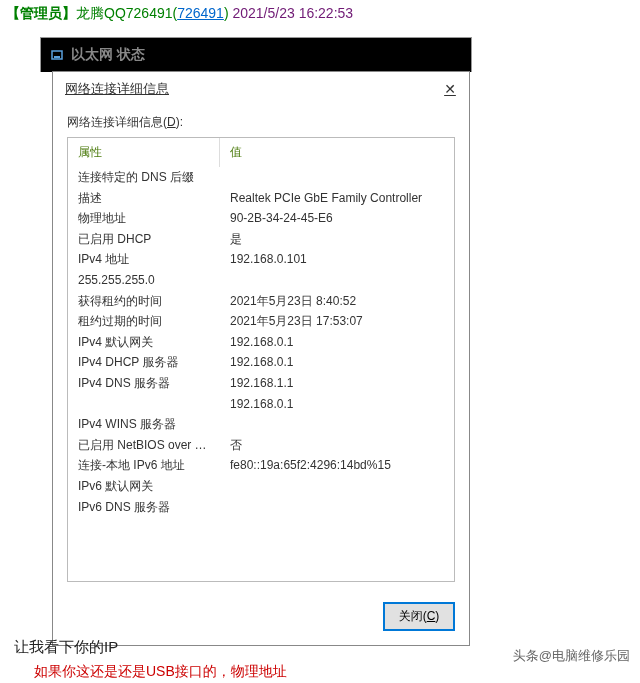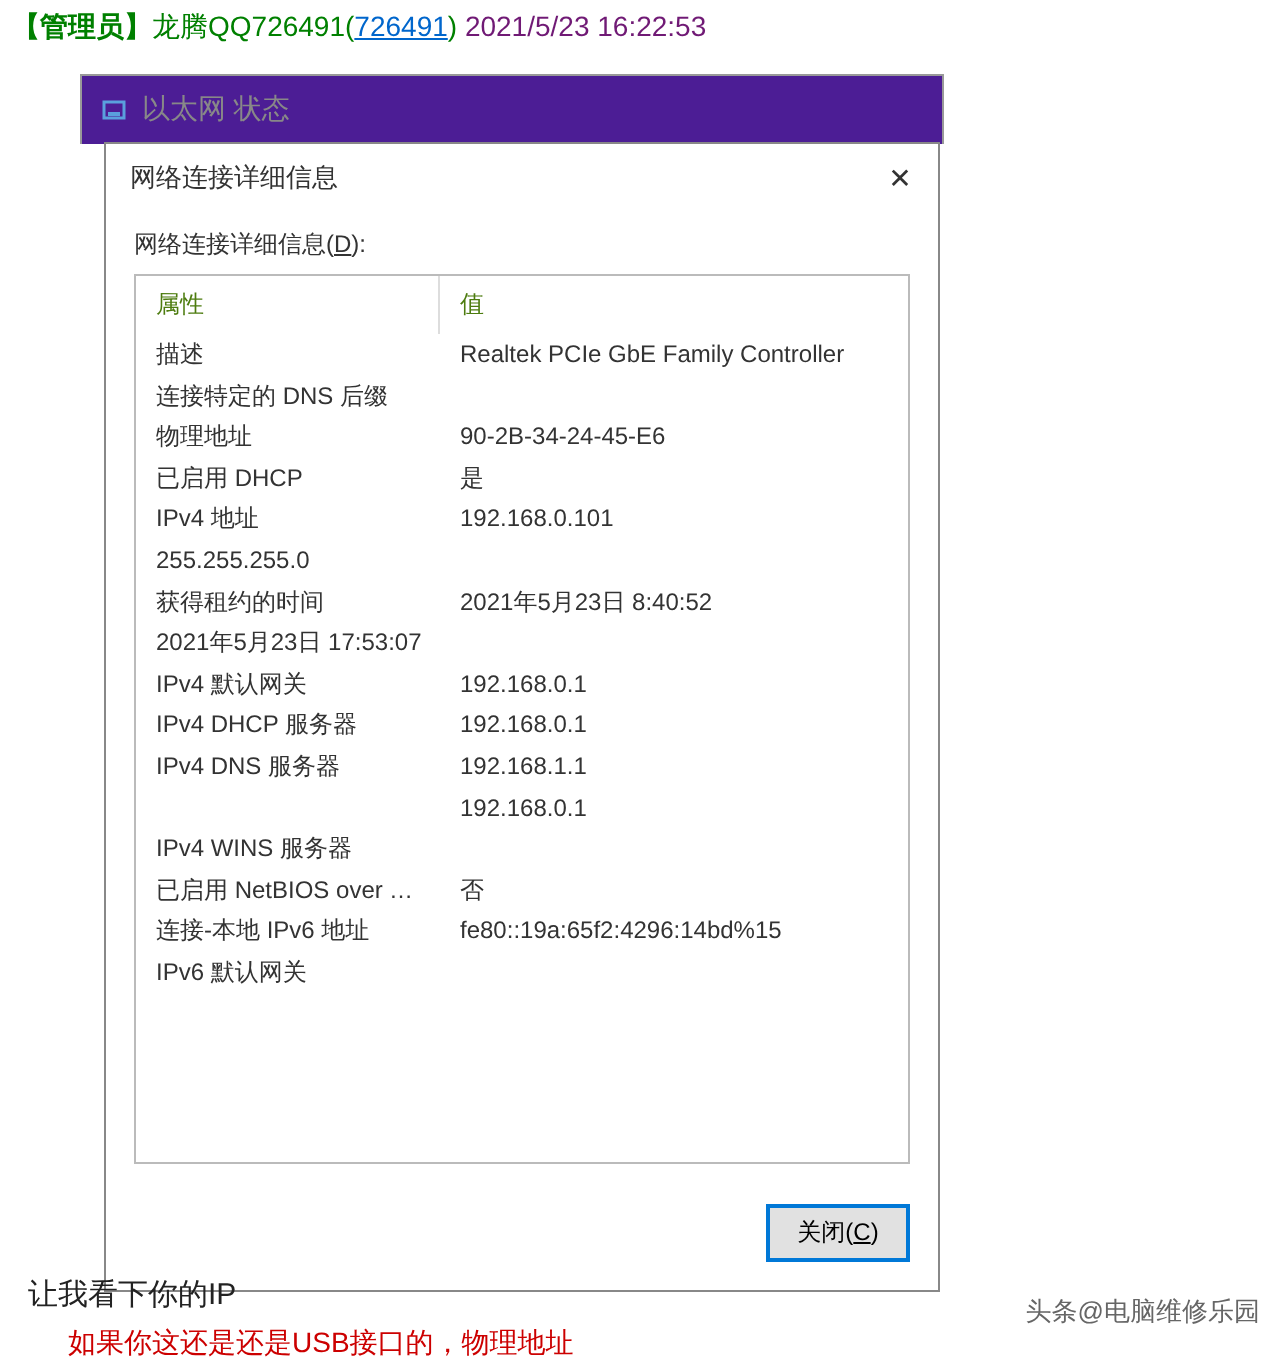--- a/index.html
+++ b/index.html
@@ -29,7 +29,8 @@
       height: 35px;
       border: 1px solid #999;
       border-bottom: none;
-      background: #4c1d95;
+      background: #000000;
+      font-weight: bold;
     }
     .outer-titlebar {
       display: flex;

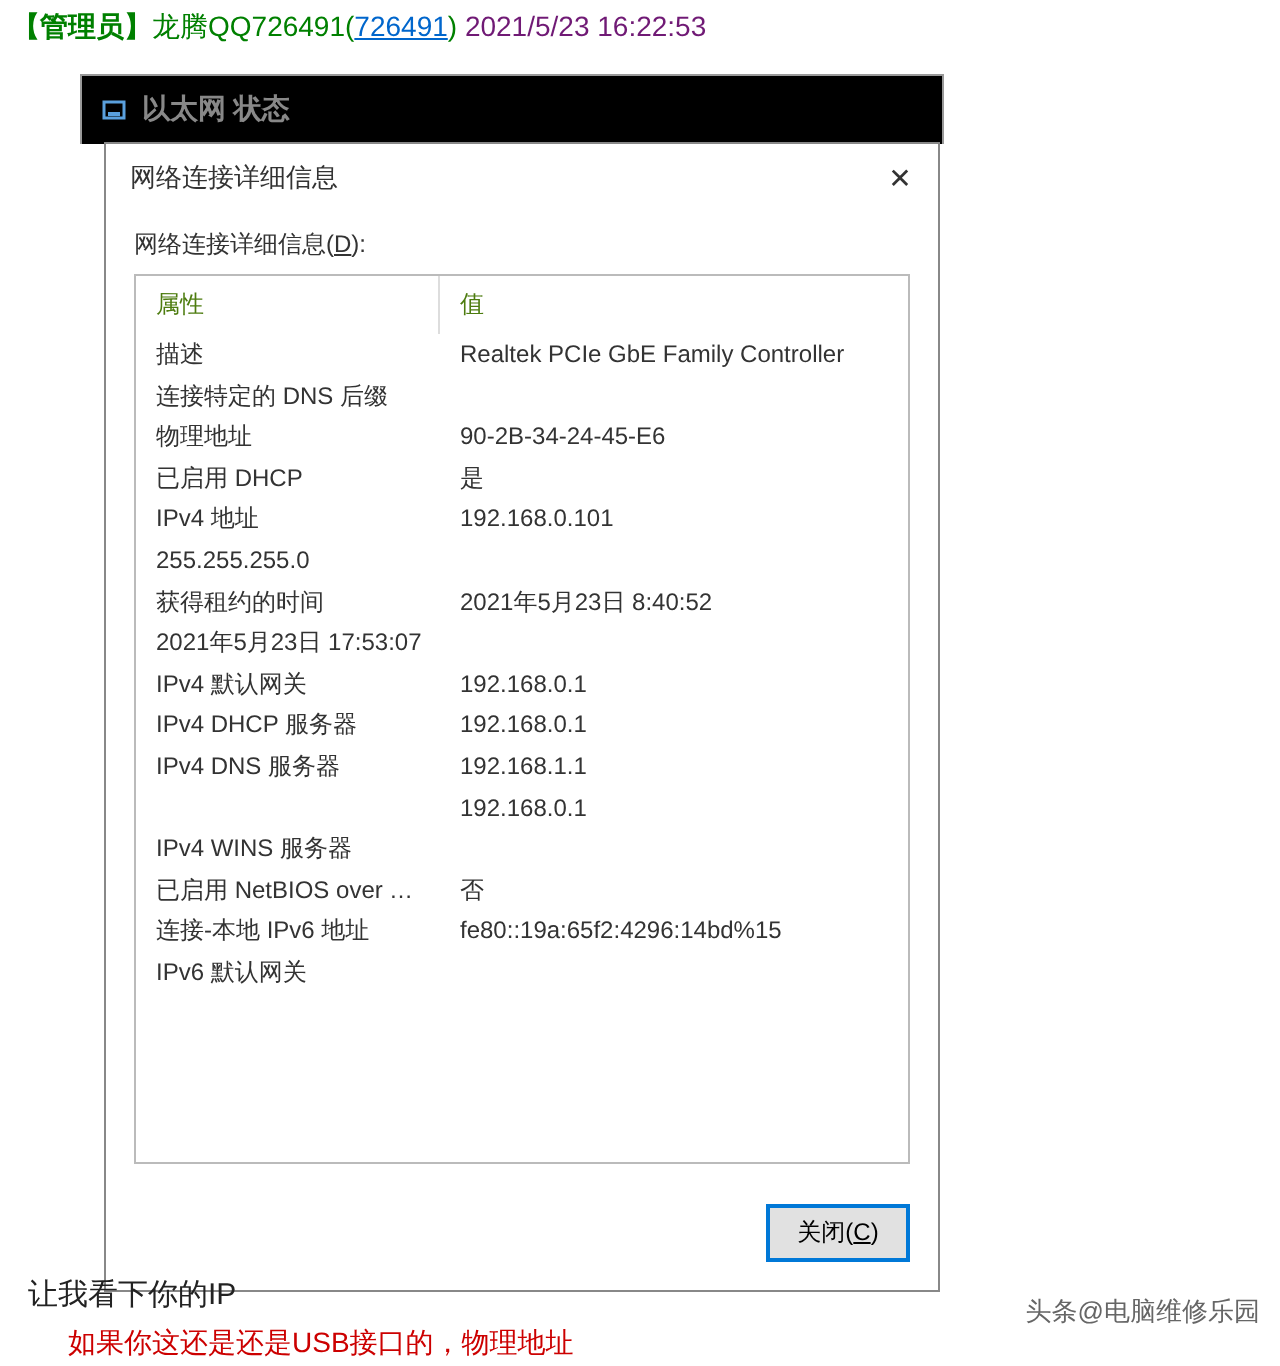--- a/index.html
+++ b/index.html
@@ -61,6 +61,7 @@
       padding: 8px 10px 8px 12px;
       font-size: 13px;
       color: #333;
+      text-decoration: underline;
     }
     .close-x {
       width: 18px;

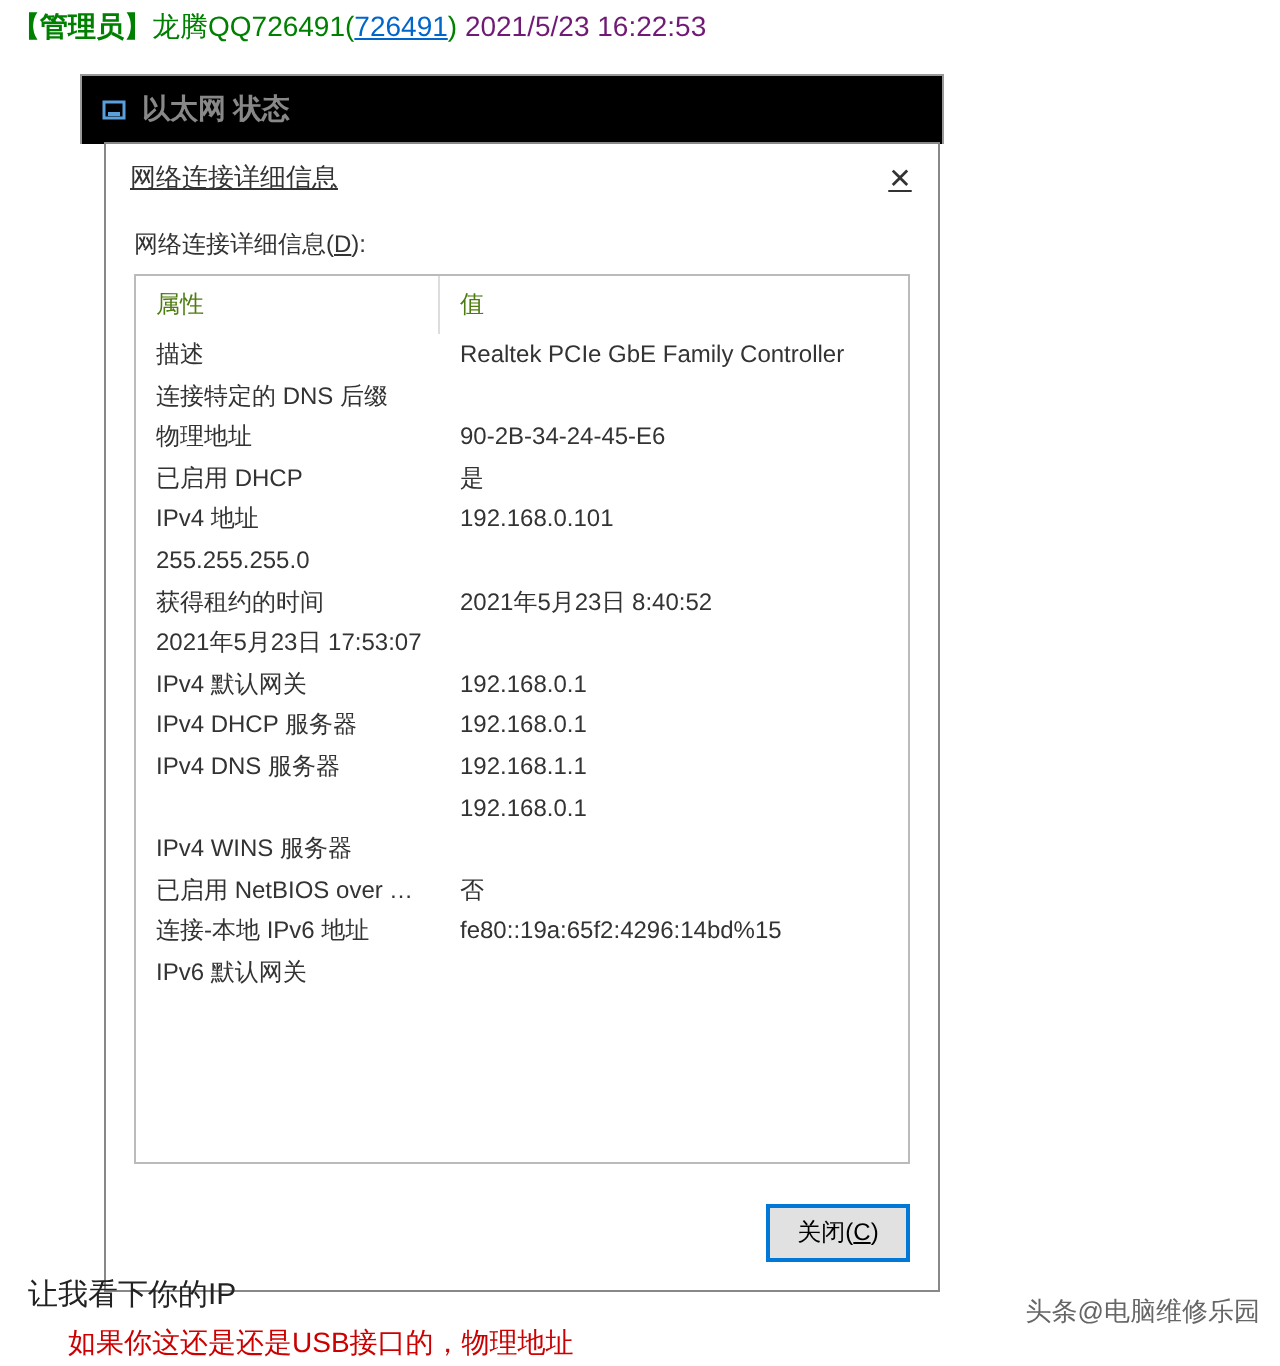--- a/index.html
+++ b/index.html
@@ -203,12 +203,12 @@
       </div>
       <div id="rows-container">
           <div class="props-row">
+            <div class="pname">连接特定的 DNS 后缀</div>
+            <div class="pval"></div>
+          </div>
+          <div class="props-row">
             <div class="pname">描述</div>
             <div class="pval">Realtek PCIe GbE Family Controller</div>
-          </div>
-          <div class="props-row">
-            <div class="pname">连接特定的 DNS 后缀</div>
-            <div class="pval"></div>
           </div>
           <div class="props-row">
             <div class="pname">物理地址</div>

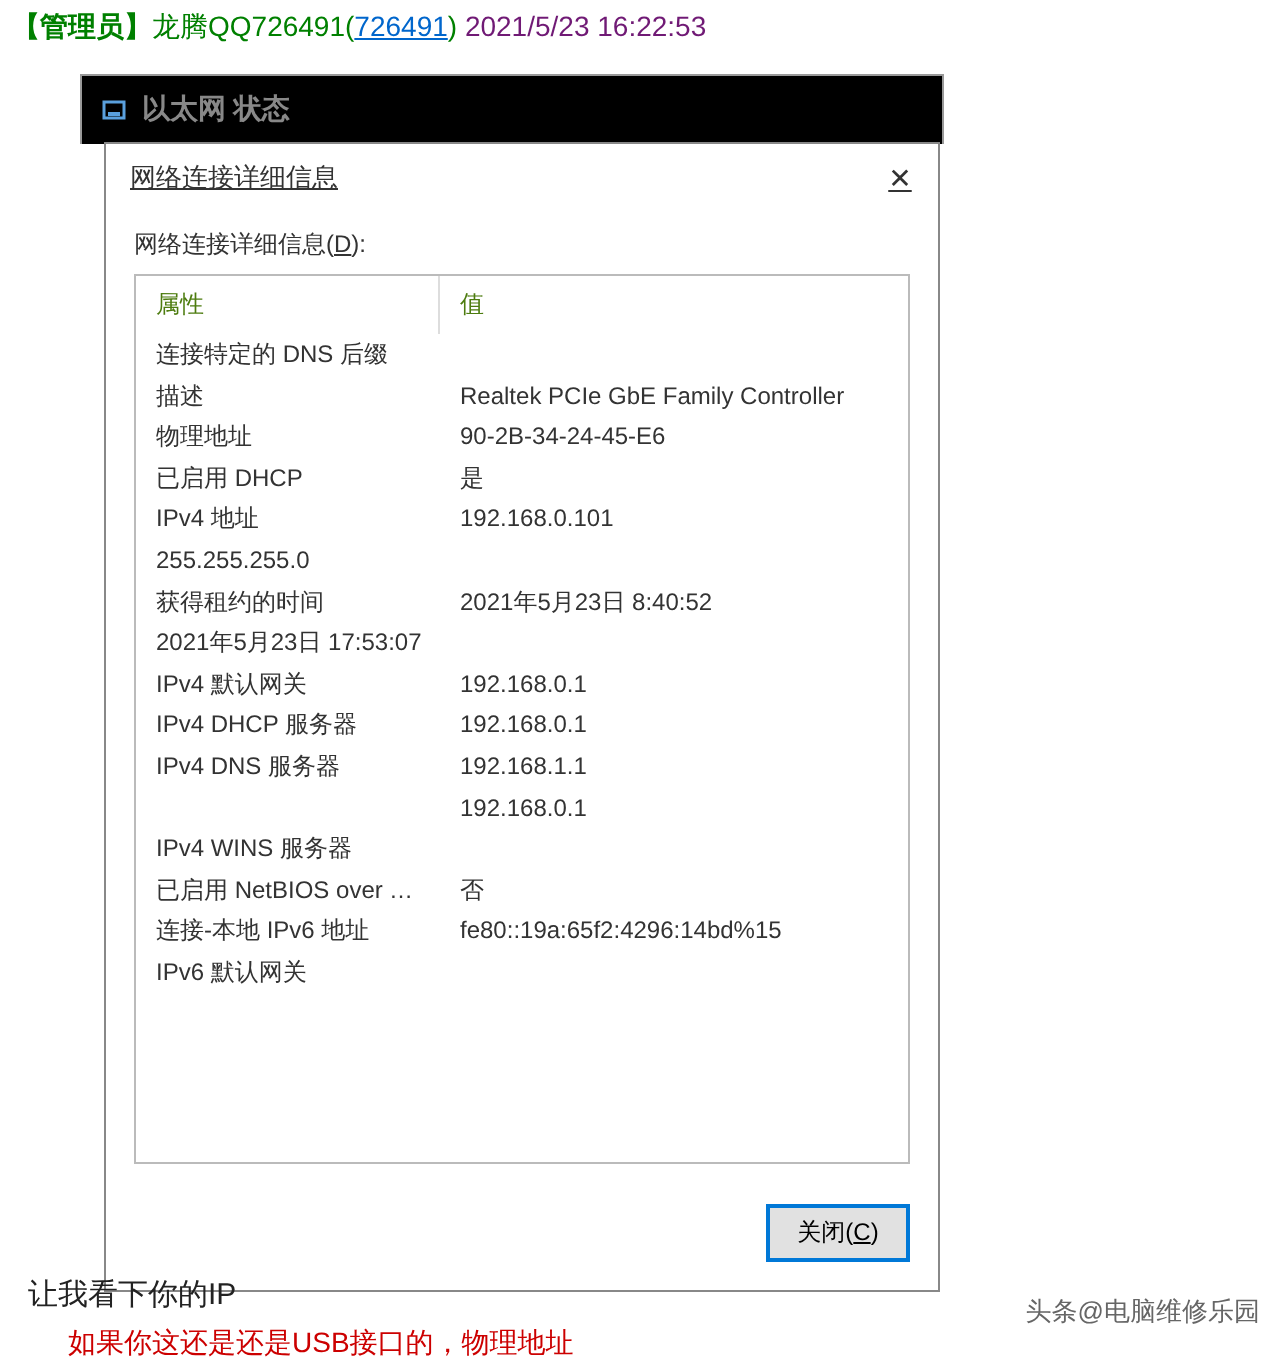--- a/index.html
+++ b/index.html
@@ -230,6 +230,7 @@
             <div class="pval">2021年5月23日 8:40:52</div>
           </div>
           <div class="props-row">
+            <div class="pname">租约过期的时间</div>
             <div class="pval">2021年5月23日 17:53:07</div>
           </div>
           <div class="props-row">

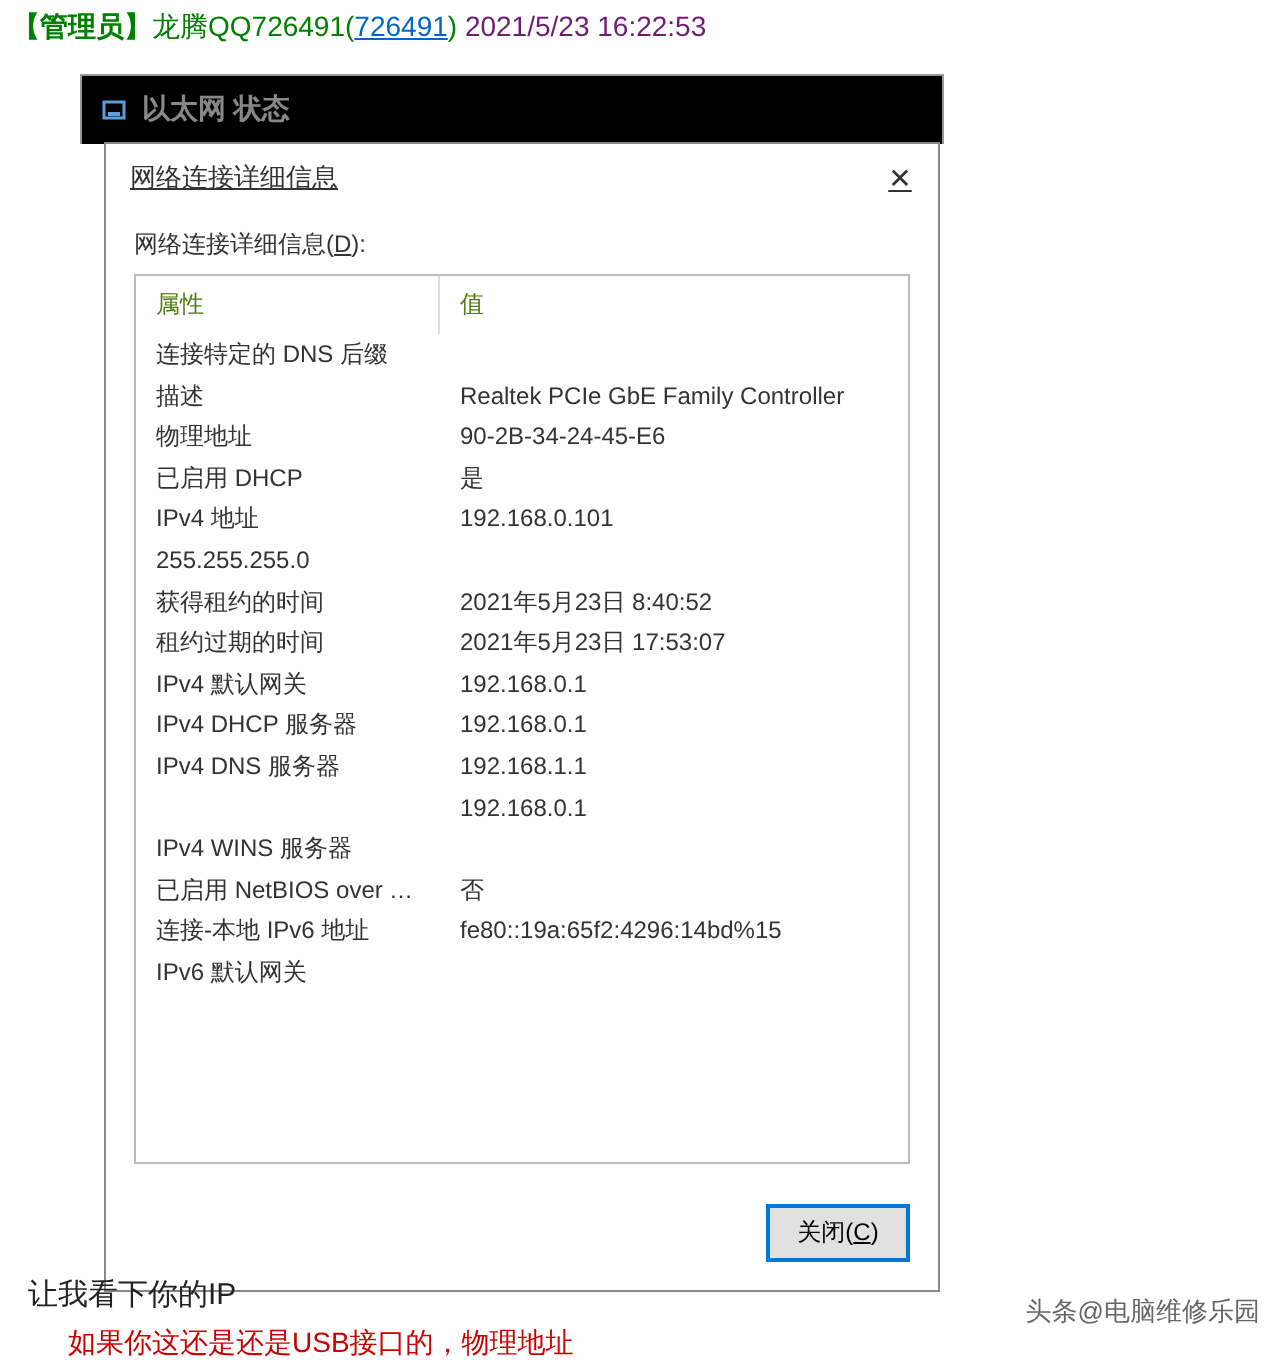--- a/index.html
+++ b/index.html
@@ -265,6 +265,10 @@
             <div class="pname">IPv6 默认网关</div>
             <div class="pval"></div>
           </div>
+          <div class="props-row">
+            <div class="pname">IPv6 DNS 服务器</div>
+            <div class="pval"></div>
+          </div>
         </div>
     </div>
   </div>

